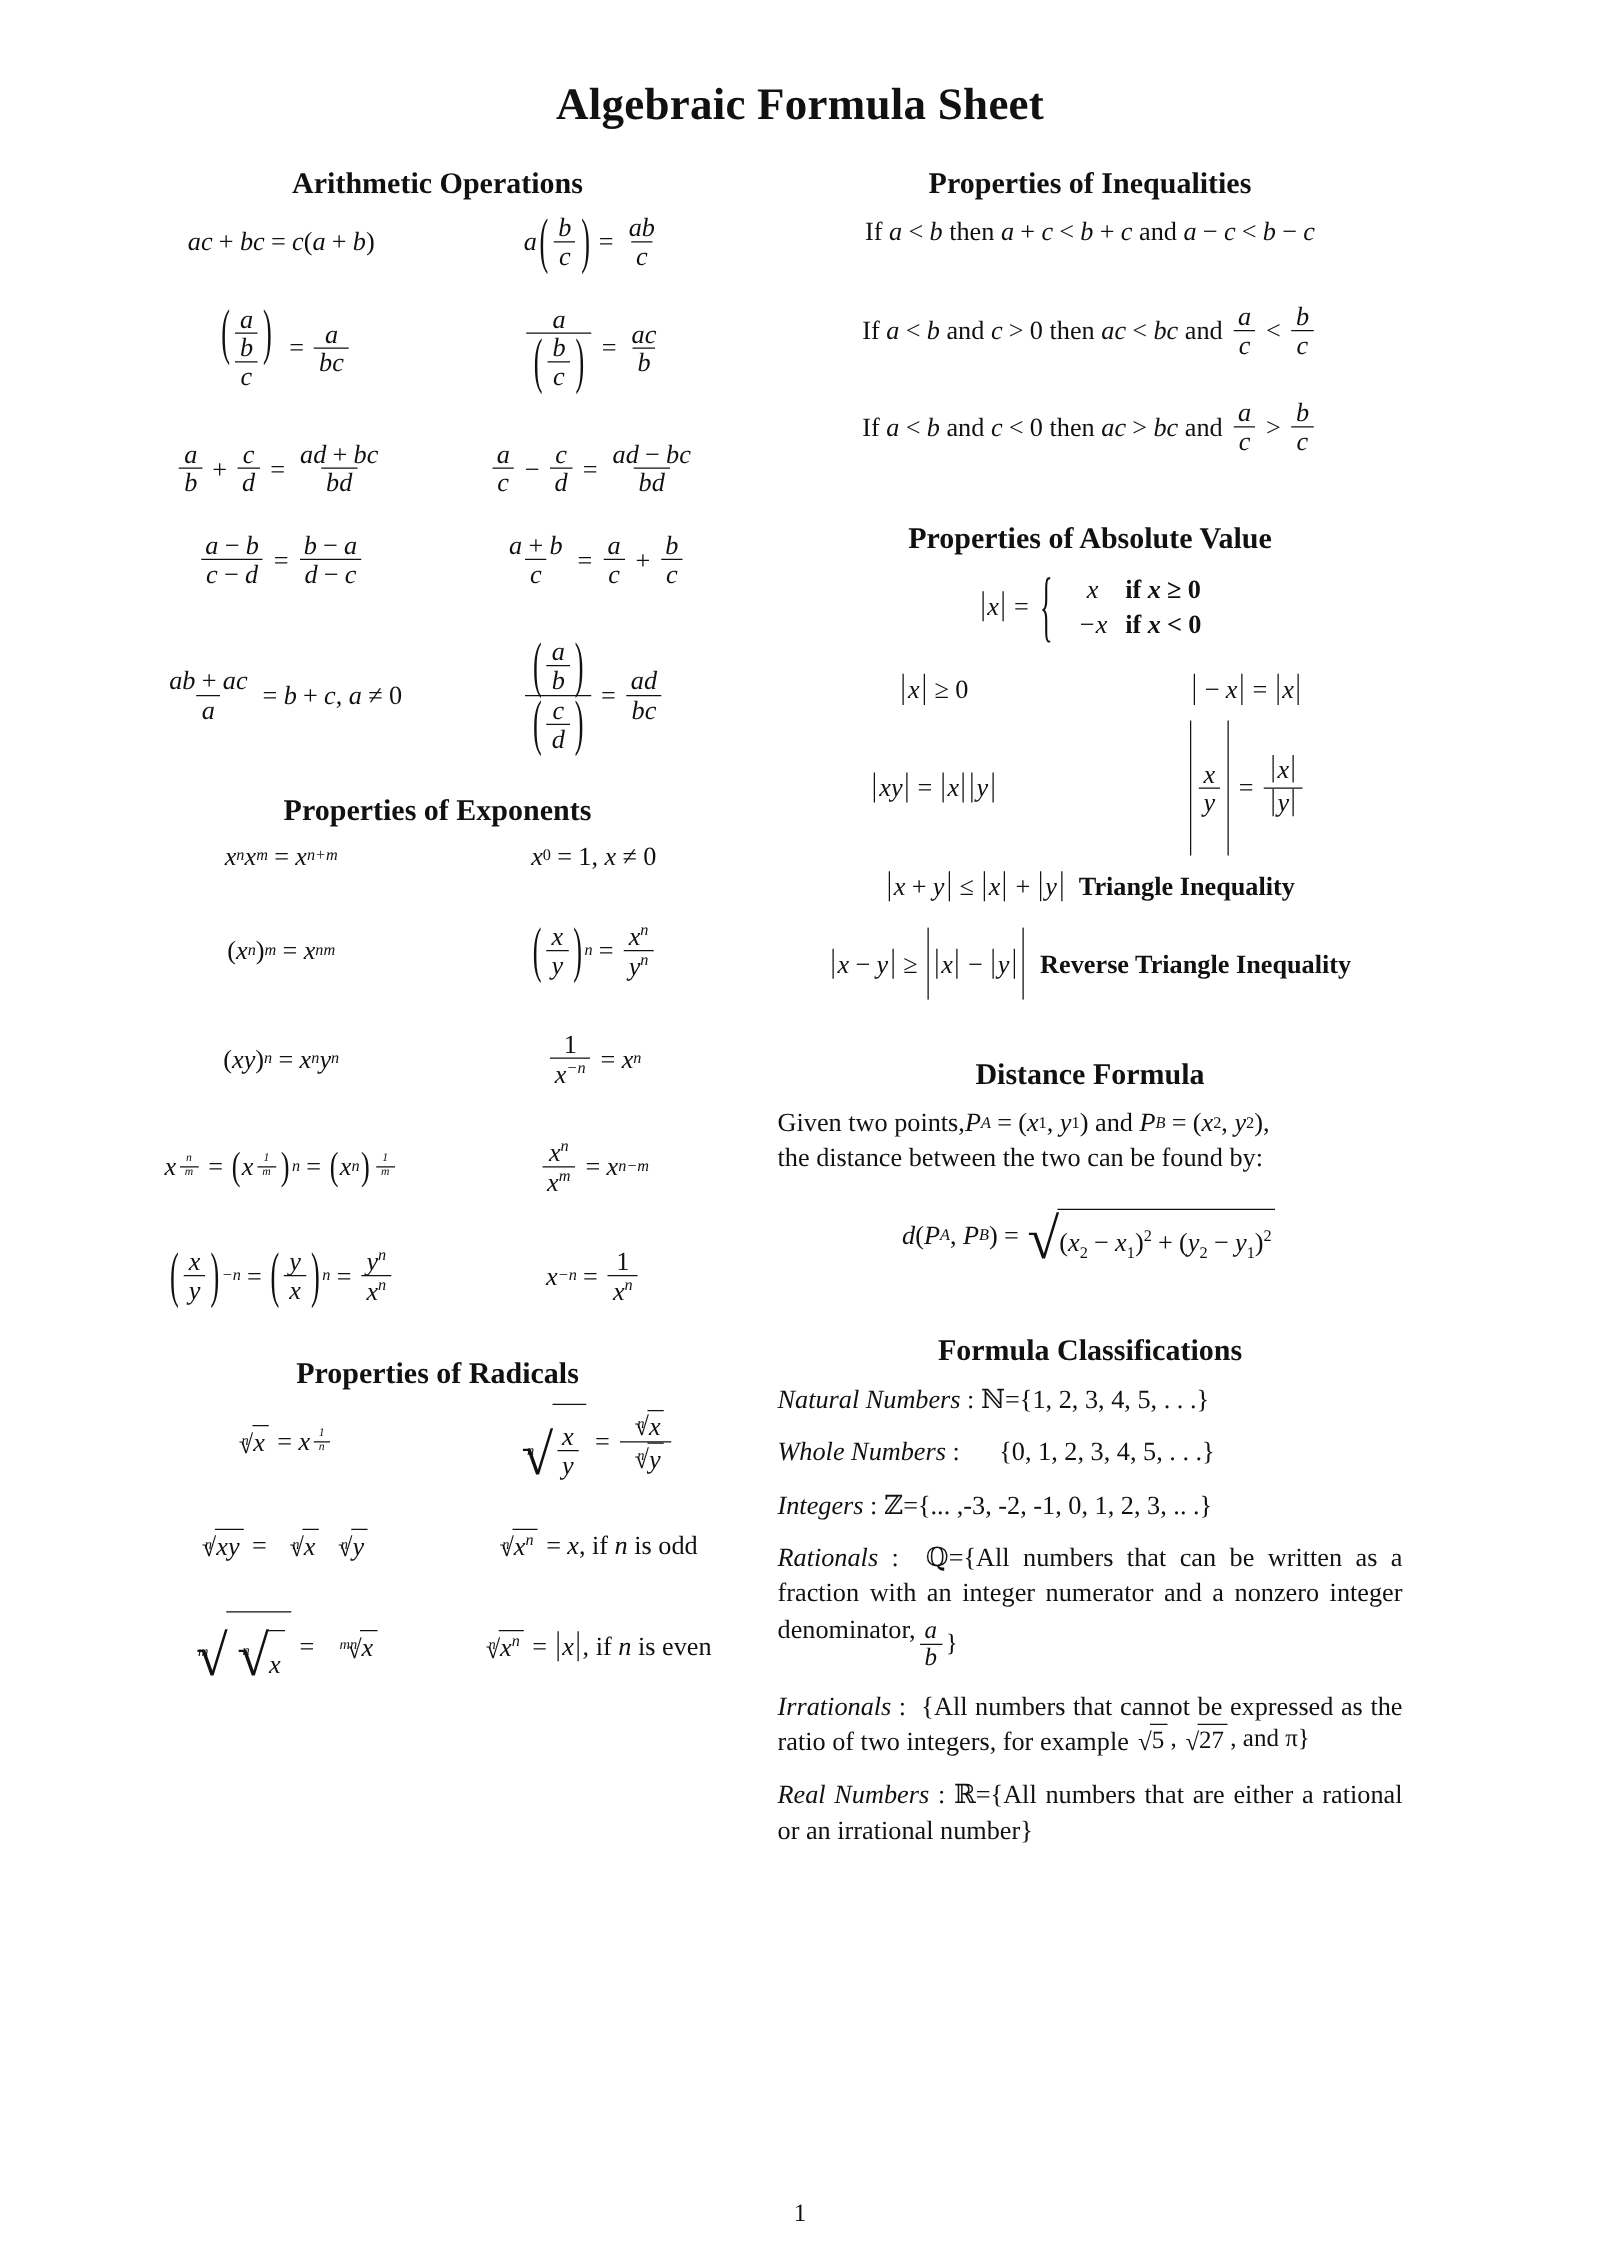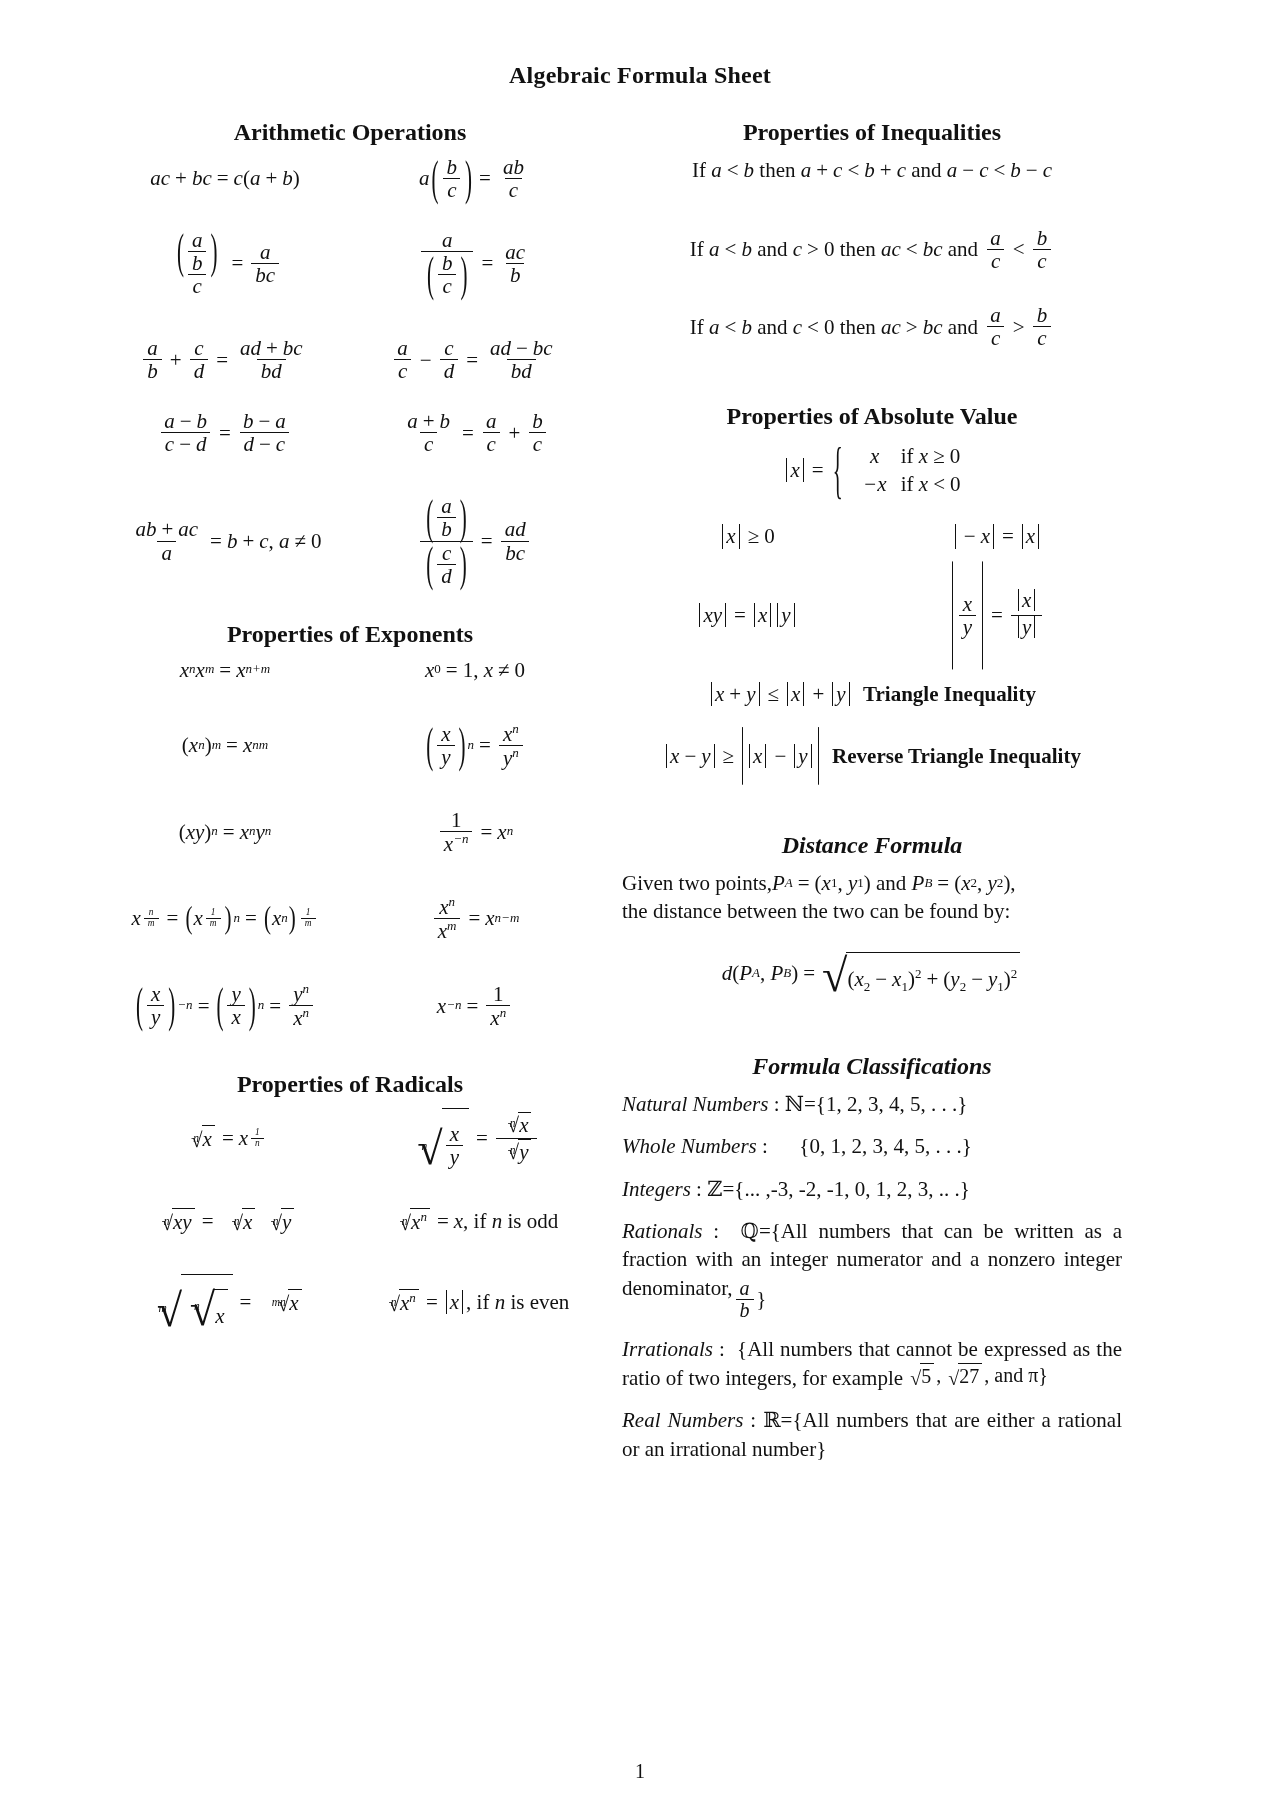--- a/index.html
+++ b/index.html
@@ -24,7 +24,7 @@
   }
   .doc-title {
     text-align: center;
-    font-size: 24px;
+    font-size: 36px;
     font-weight: bold;
     padding-top: 62px;
     letter-spacing: .2px;

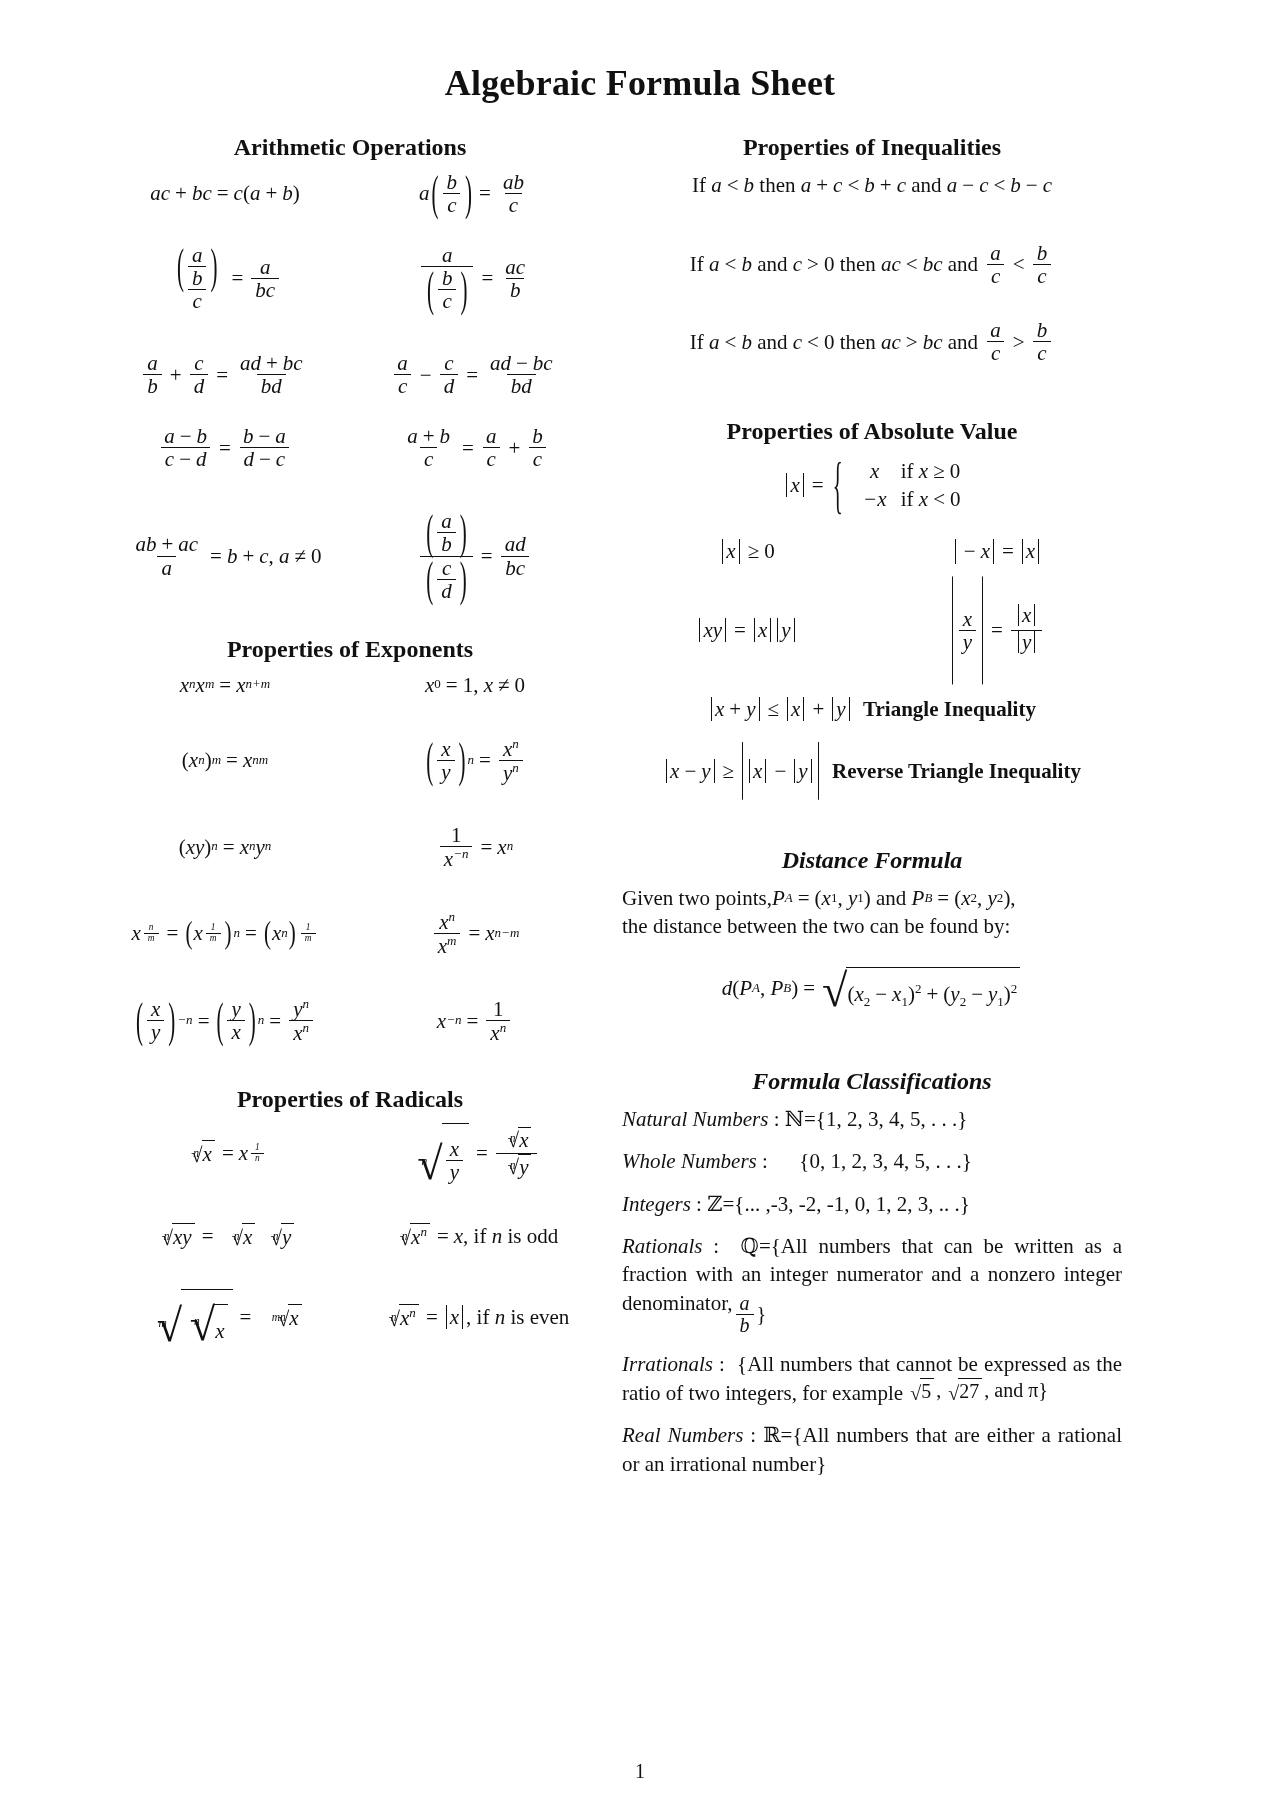--- a/index.html
+++ b/index.html
@@ -145,7 +145,7 @@
   .cases { display: inline-flex; flex-direction: column; }
   .caserow { display: flex; align-items: center; padding: 2px 0; }
   .caseval { min-width: 52px; text-align: center; }
-  .casecond { font-style: normal; }
+  .casecond { font-style: normal; font-weight: bold; }
 
   .para {
     font-size: 21px;

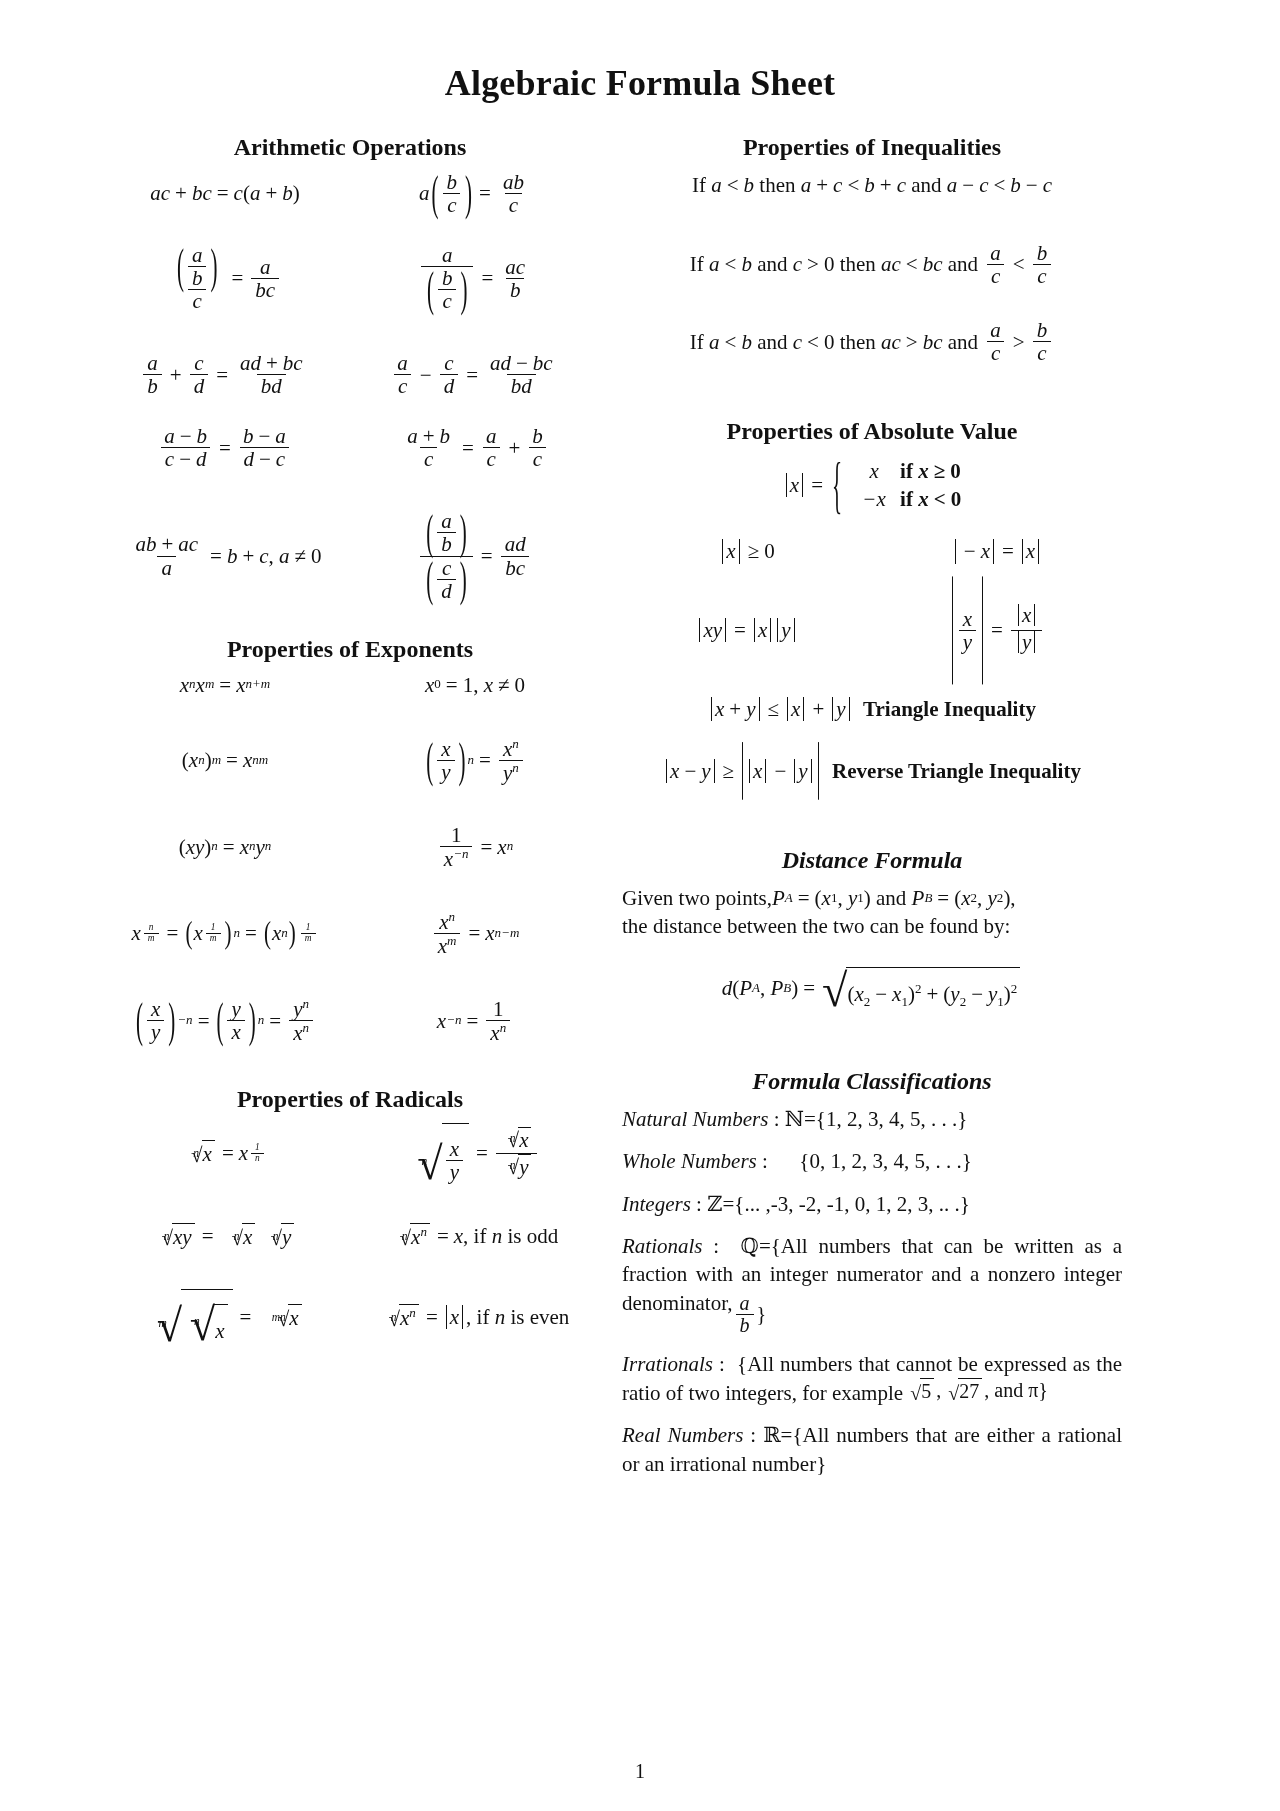--- a/index.html
+++ b/index.html
@@ -42,7 +42,7 @@
     font-size: 24px;
     margin: 14px 0 10px 0;
   }
-  .sec-head.tight { margin-top: 6px; font-style: italic; }
+  .sec-head.tight { margin-top: 6px; }
 
   
   .grid {

